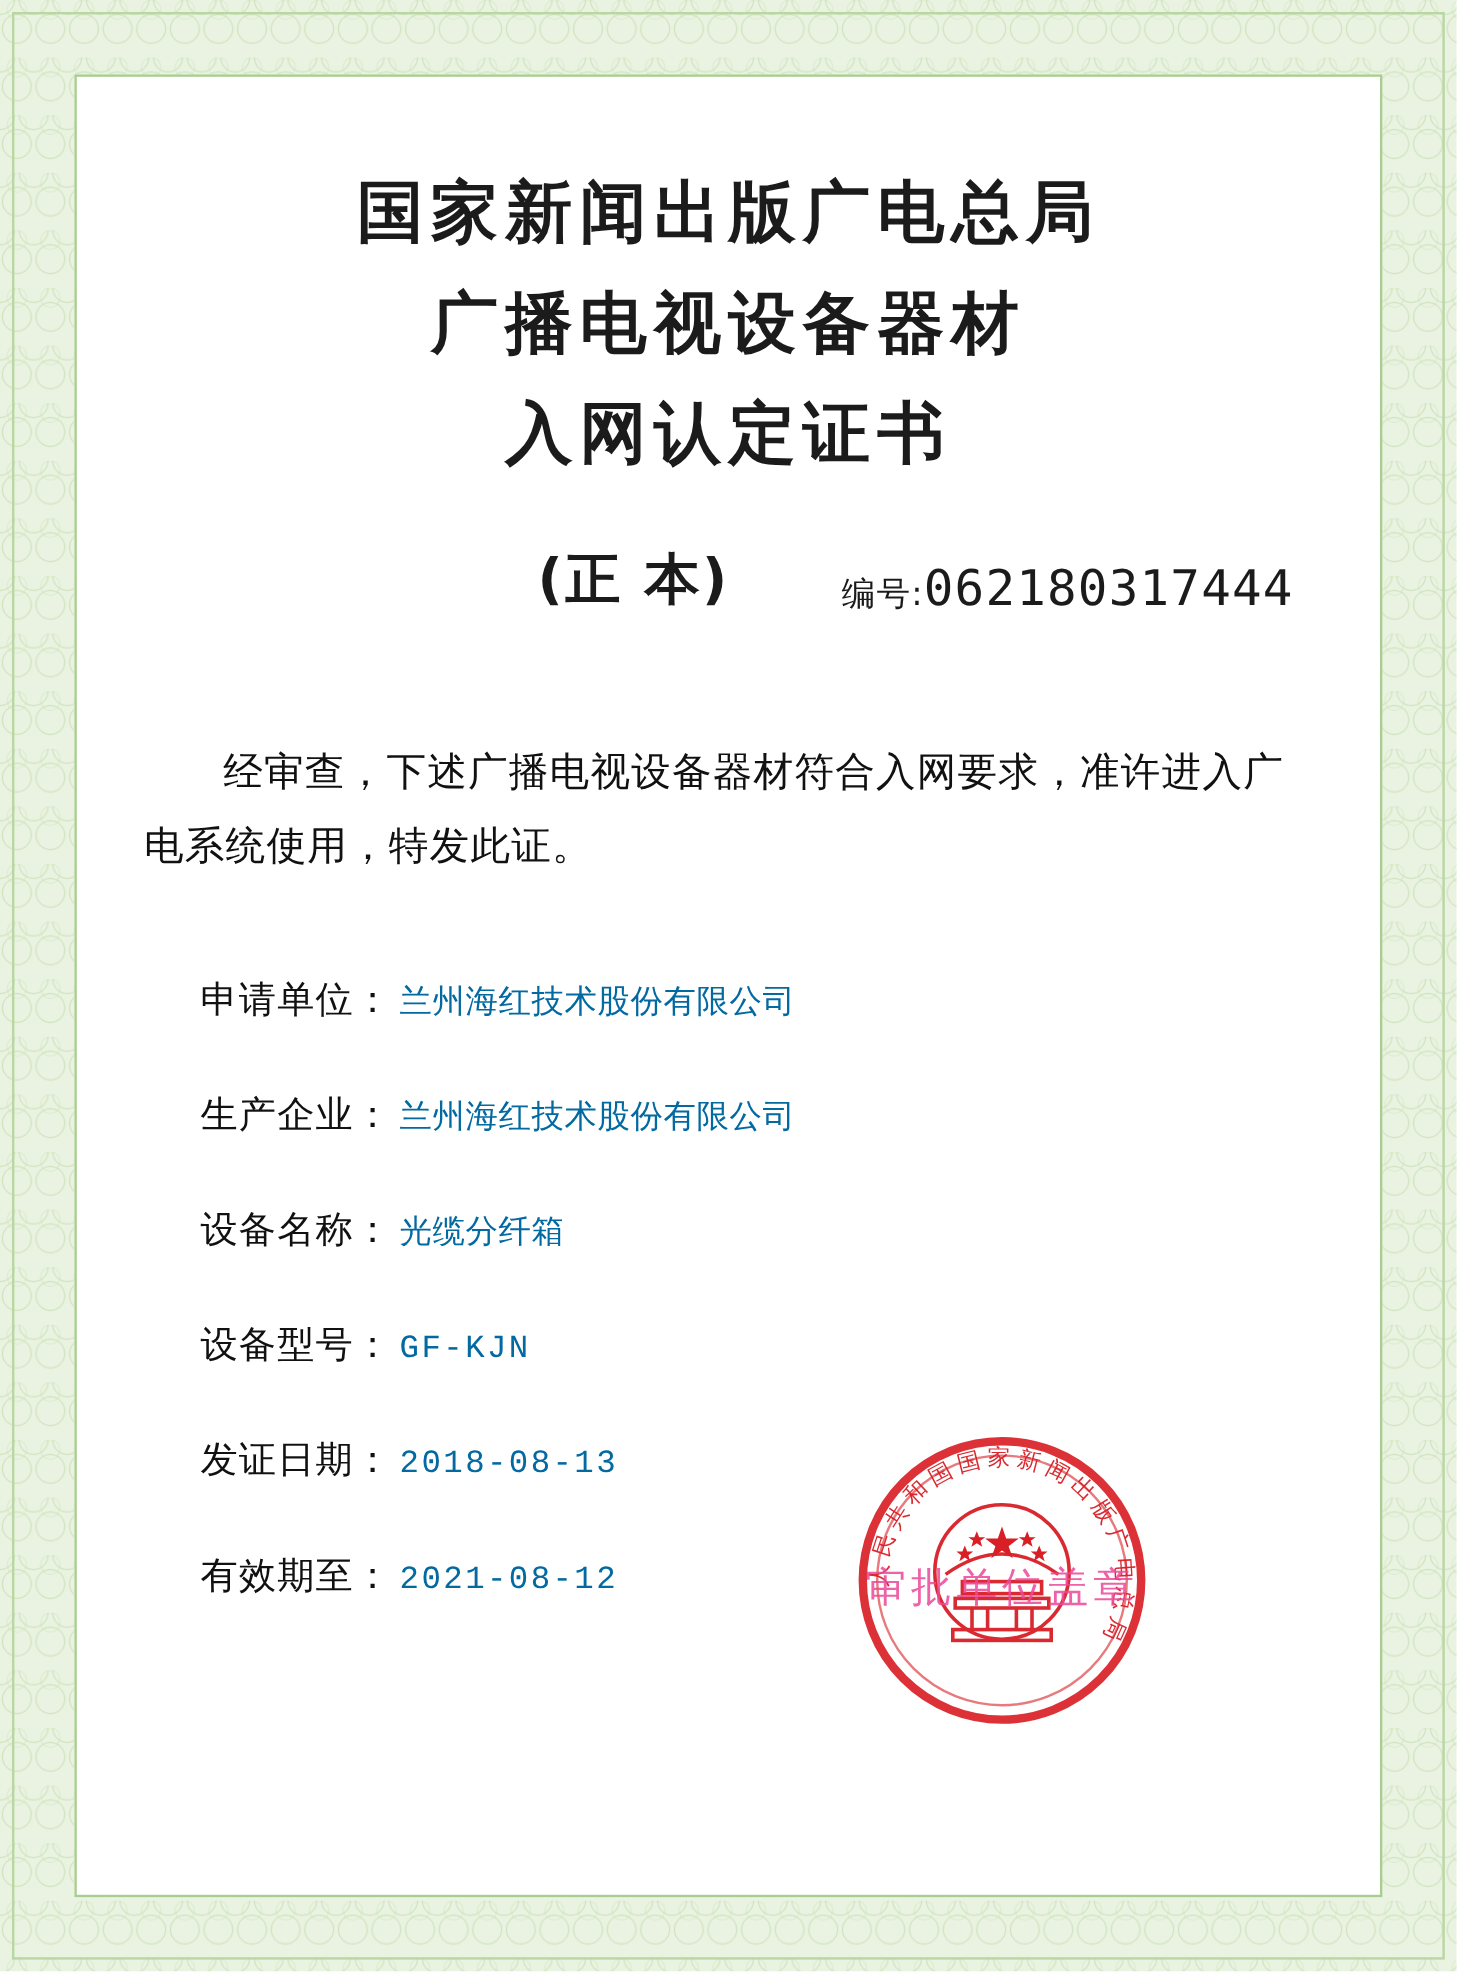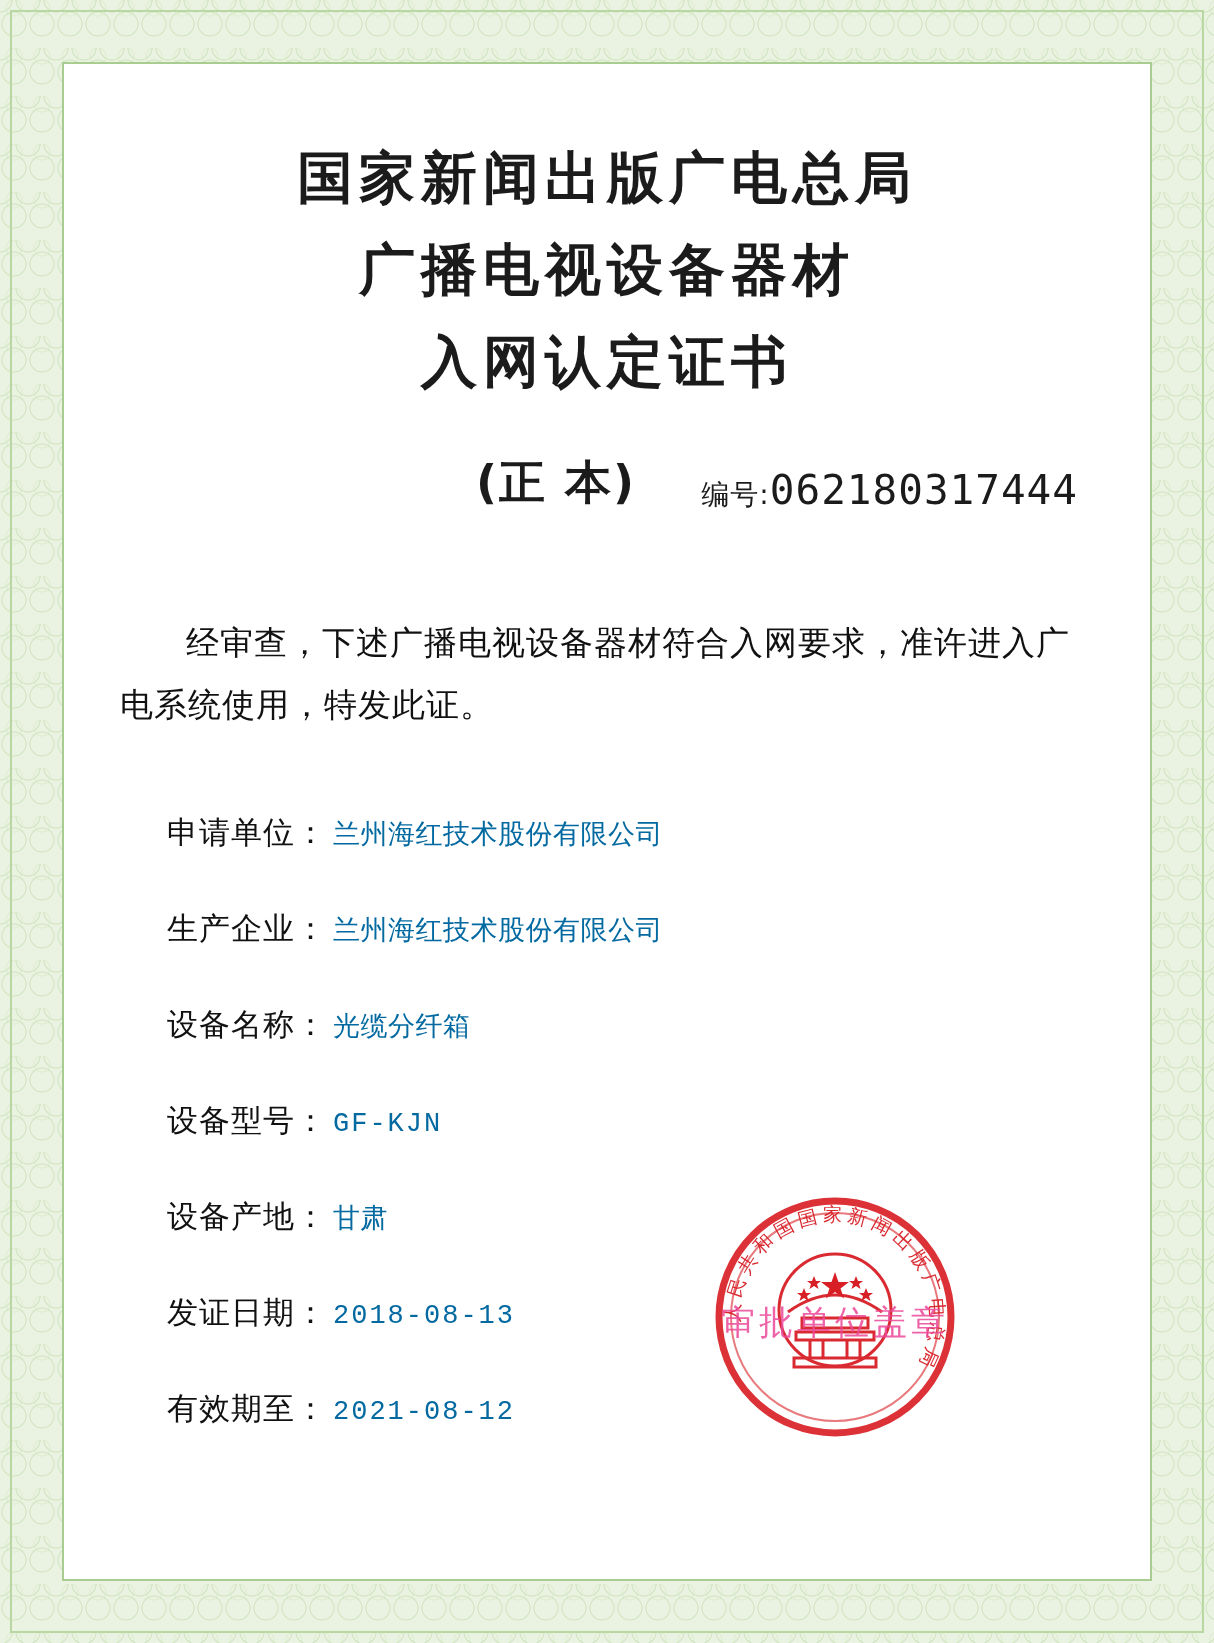--- a/index.html
+++ b/index.html
@@ -89,7 +89,6 @@
     letter-spacing: 2px;
     color: #1b1b1b;
     white-space: nowrap;
-    margin-left: 28px;
   }
   .serial-wrap {
     position: absolute;

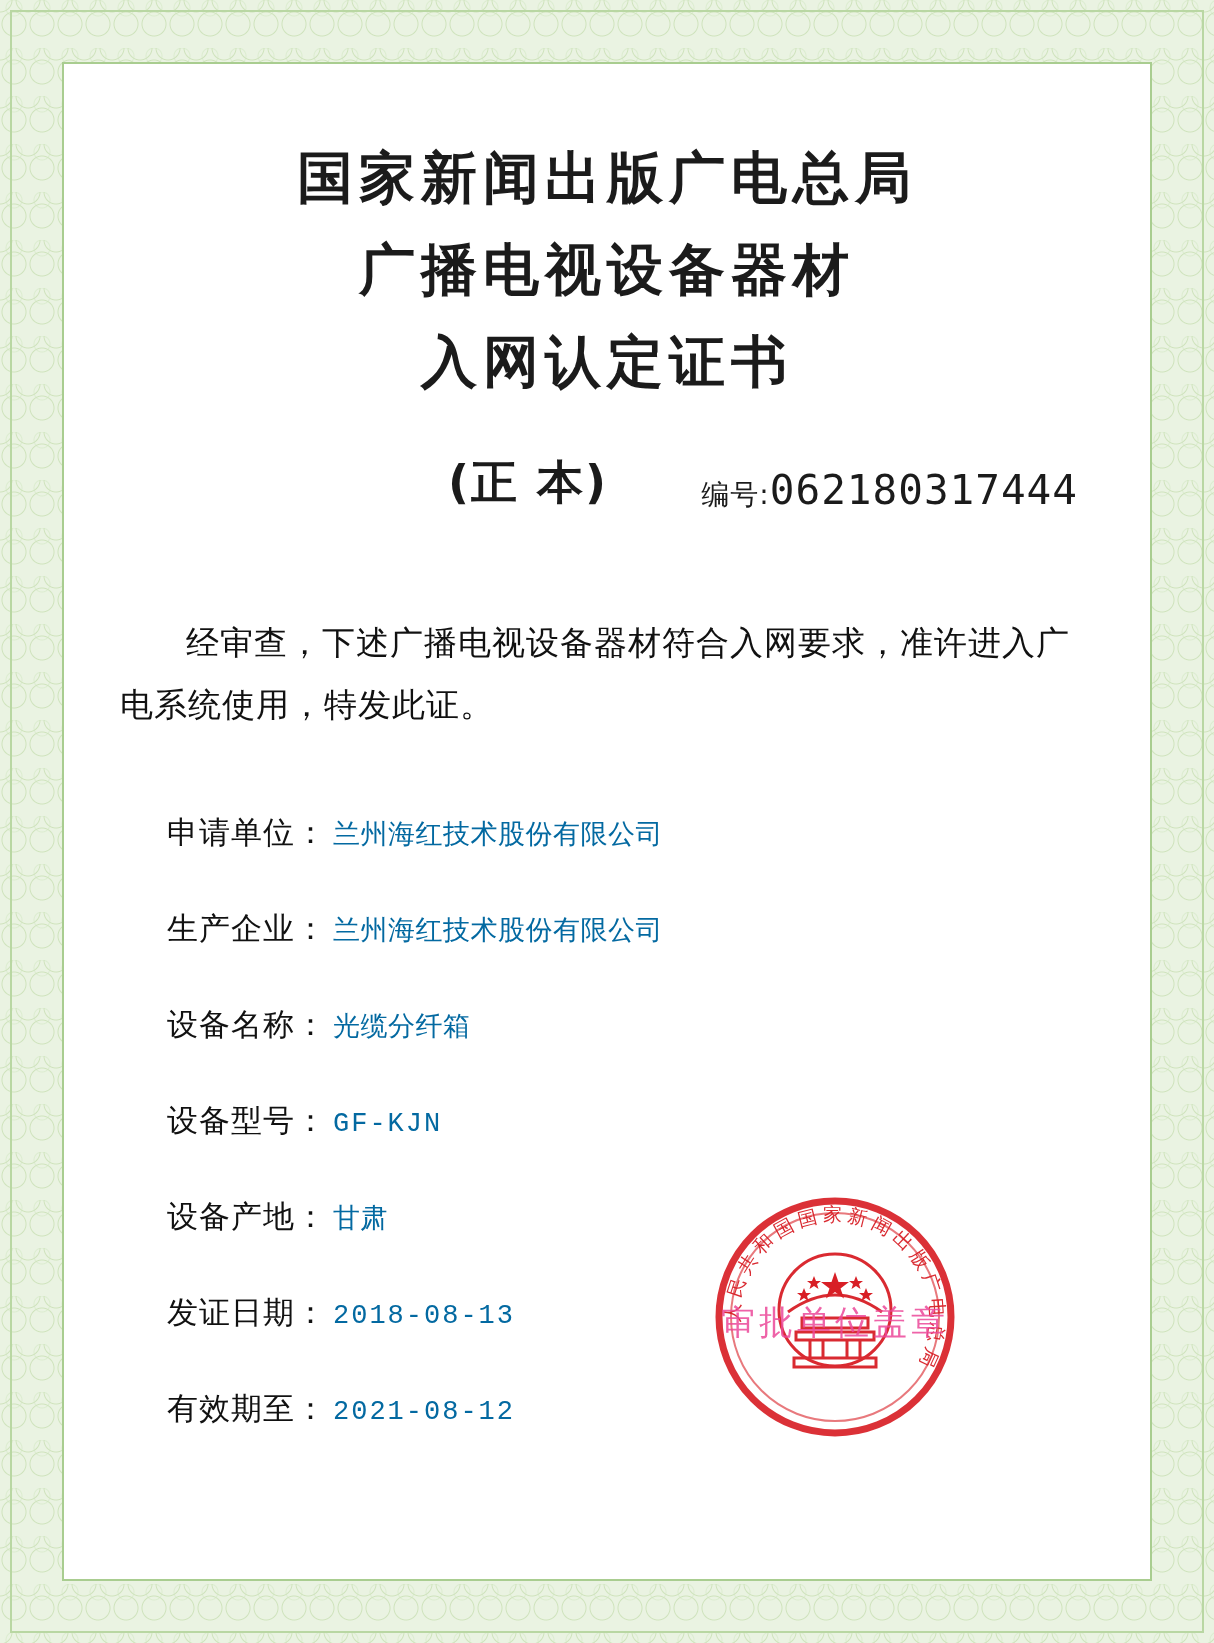--- a/index.html
+++ b/index.html
@@ -215,10 +215,6 @@
     <div class="field-row">
       <span class="field-label">设备型号：</span>
       <span class="field-value mono">GF-KJN</span>
-    </div>
-    <div class="field-row">
-      <span class="field-label">设备产地：</span>
-      <span class="field-value">甘肃</span>
     </div>
     <div class="field-row">
       <span class="field-label">发证日期：</span>

